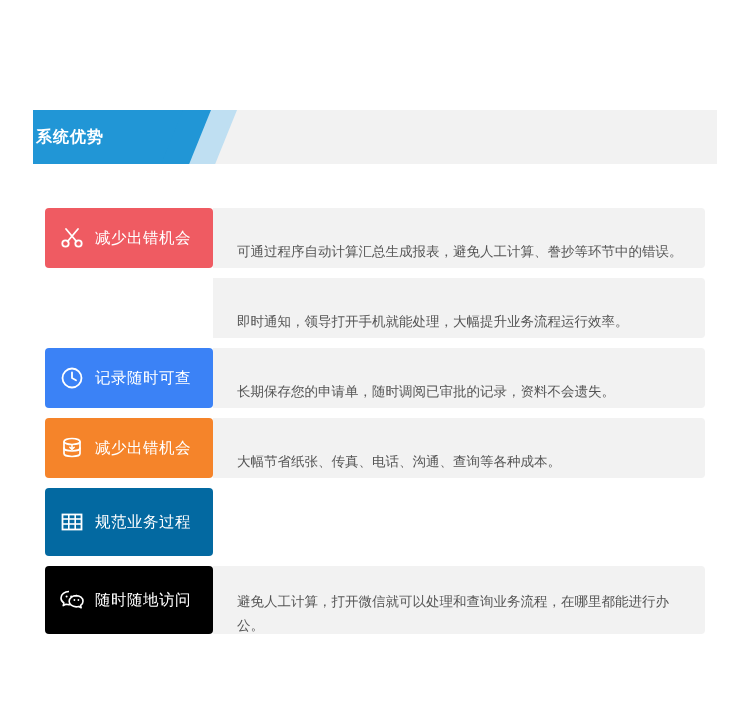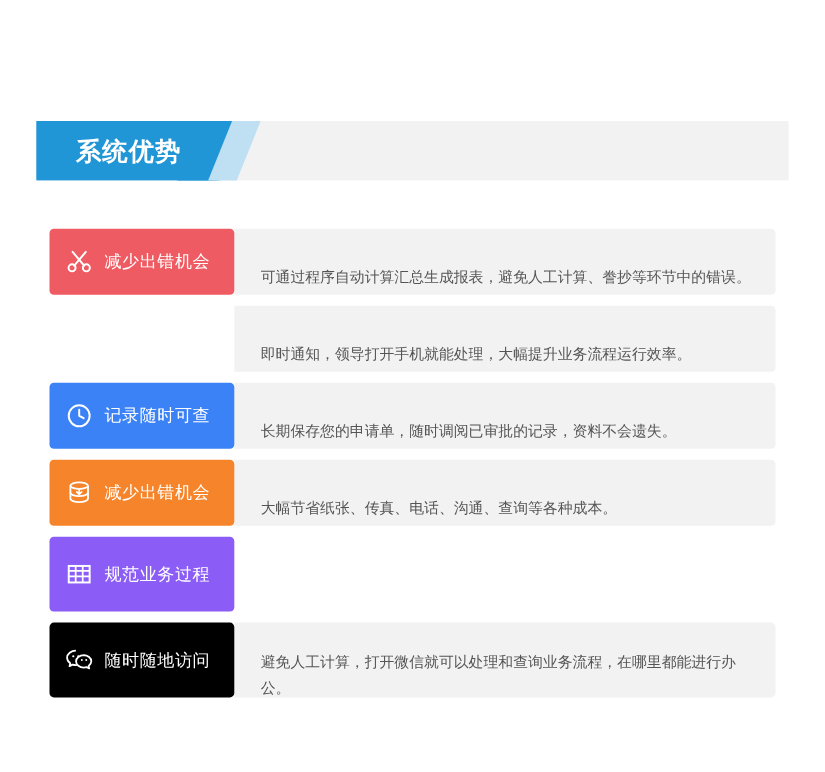--- a/index.html
+++ b/index.html
@@ -62,12 +62,12 @@
   }
   .header-title {
     position: absolute;
-    left: 36px;
+    left: 3px;
     top: 0;
     height: 54px;
     line-height: 54px;
     color: #ffffff;
-    font-size: 23px;
+    font-size: 16px;
     font-weight: bold;
     letter-spacing: 1px;
     z-index: 3;

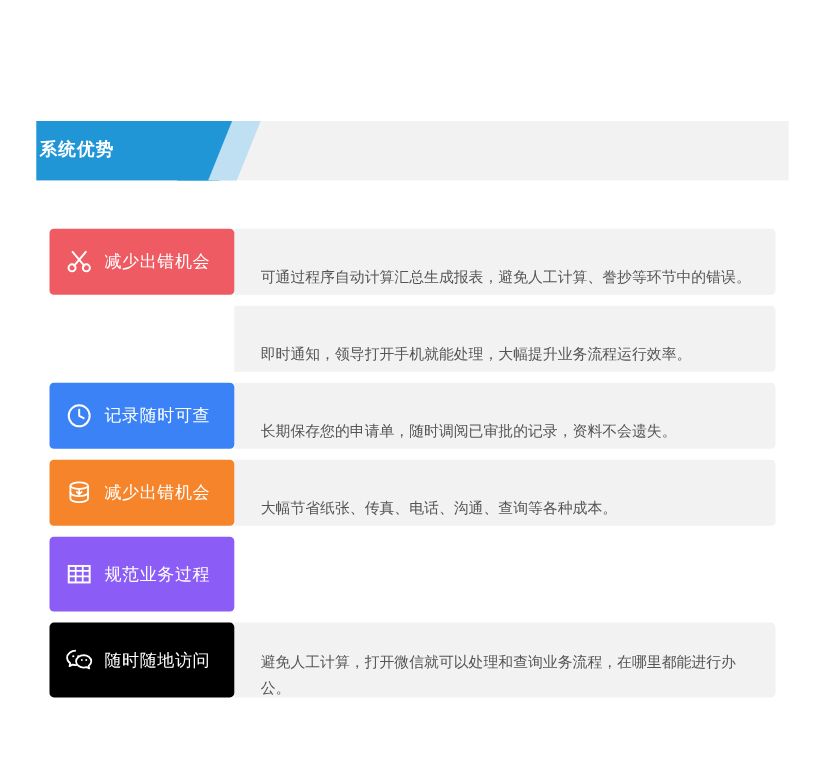--- a/index.html
+++ b/index.html
@@ -204,7 +204,7 @@
     </div>
 
     <div class="adv-row tall">
-      <div class="adv-label" style="background:#8b5cf6">
+      <div class="adv-label" style="background:#0369a1">
         <span class="adv-icon">
           <svg viewBox="0 0 26 26" width="26" height="26">
             <rect x="3.5" y="5.5" width="19" height="15" fill="none" stroke="#ffffff" stroke-width="1.8"></rect>

